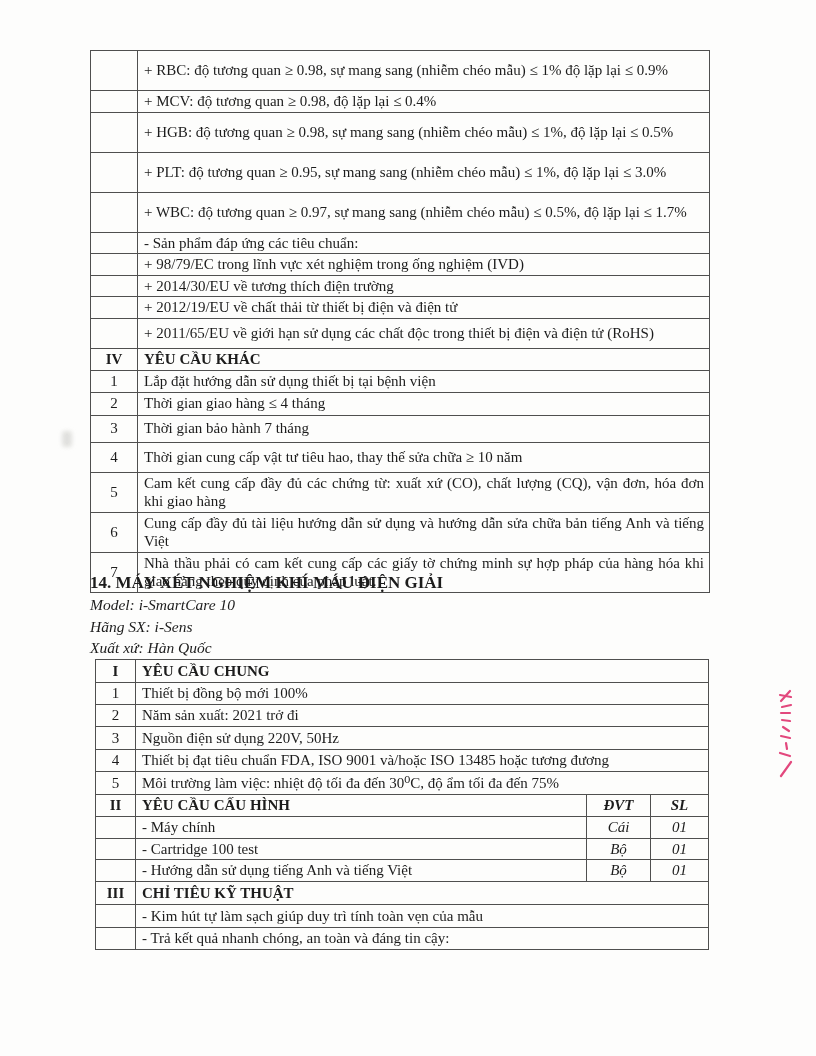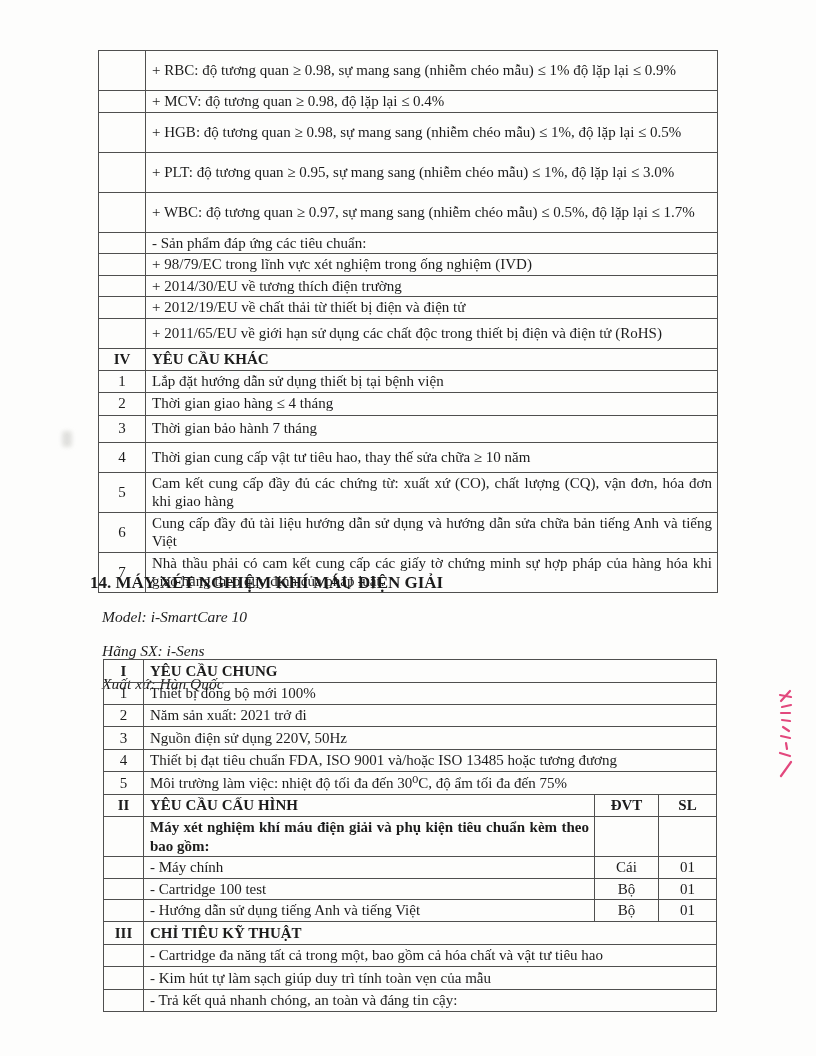--- a/index.html
+++ b/index.html
@@ -10,7 +10,7 @@
     color:#1c1c1c;overflow:hidden;
   }
   .doc-table{
-    position:absolute;border-collapse:collapse;table-layout:fixed;margin-left:8px;
+    position:absolute;border-collapse:collapse;table-layout:fixed;
   }
   .doc-table td{
     border:1px solid #4f4f4f;

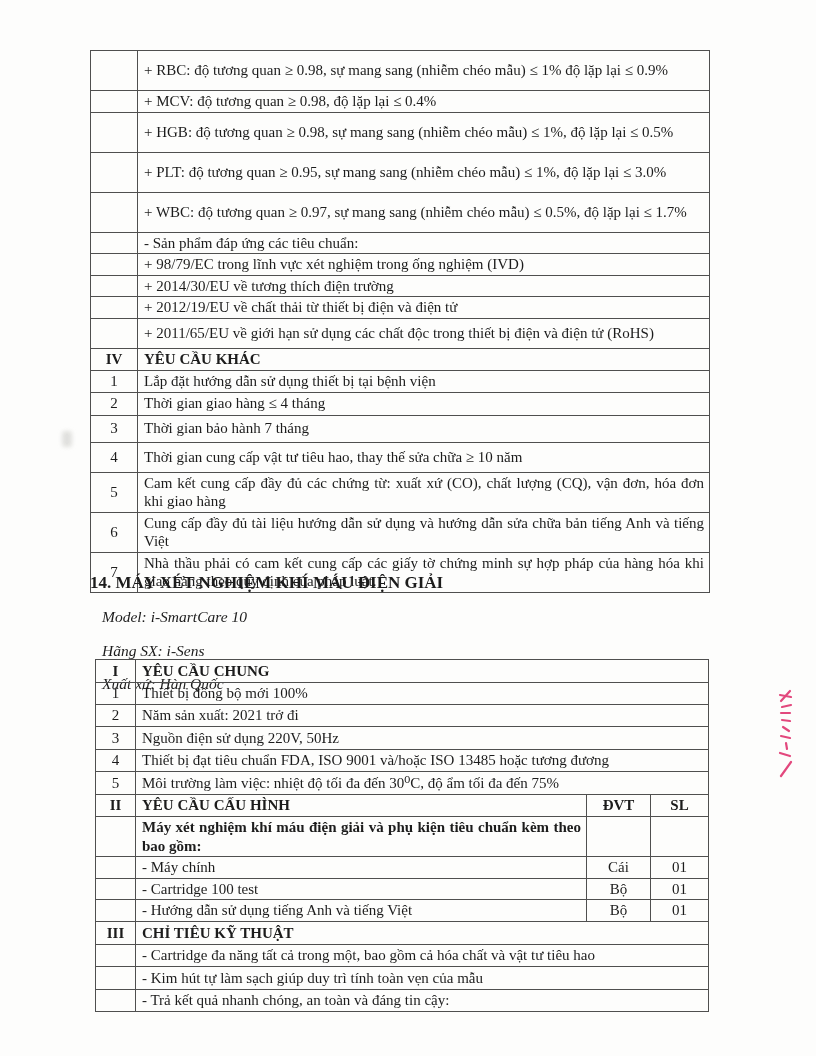--- a/index.html
+++ b/index.html
@@ -31,7 +31,7 @@
     font-size:17px;font-weight:bold;margin:0;line-height:22px;
   }
   #title-block .sub{
-    font-style:italic;font-size:15.5px;line-height:21.5px;margin:12px;
+    font-style:italic;font-size:15.5px;line-height:21.5px;margin:0;
   }
   #red-mark{
     position:absolute;left:774px;top:688px;width:24px;height:92px;

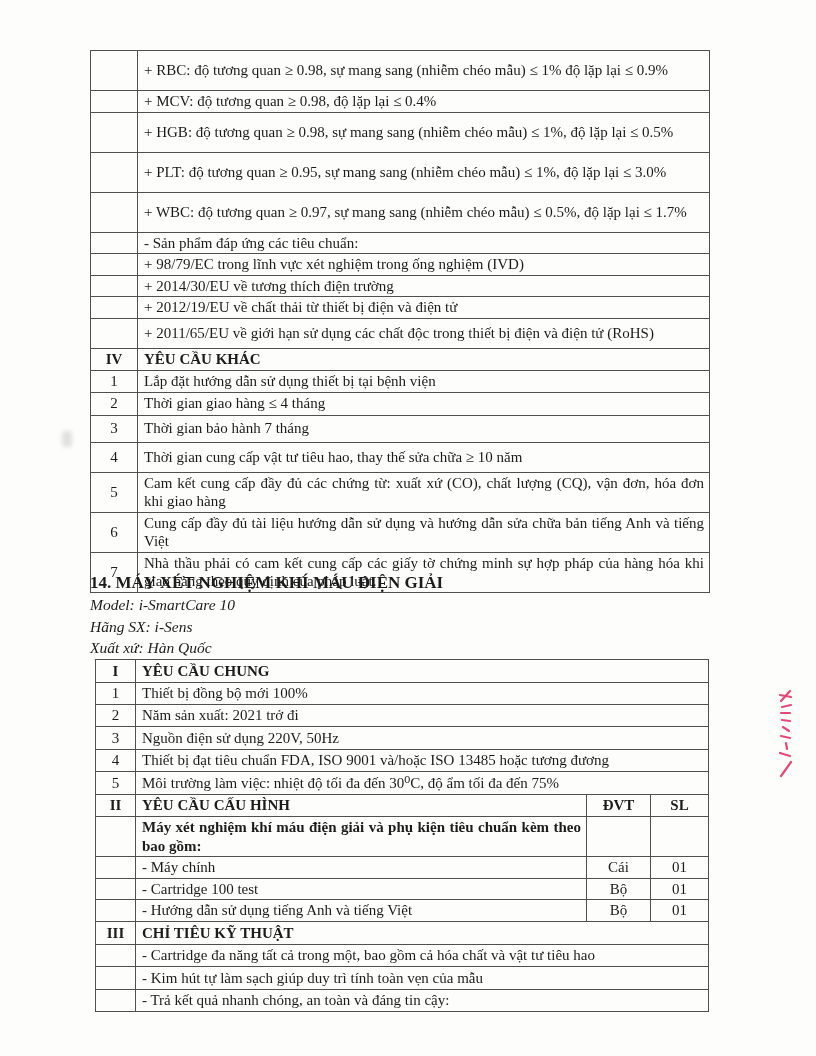--- a/index.html
+++ b/index.html
@@ -20,7 +20,7 @@
     overflow:hidden;
   }
   td.num{text-align:center;padding:1px 4px;}
-  td.ctr{text-align:center;padding:1px 2px;}
+  td.ctr{text-align:center;padding:1px 2px;font-style:italic;}
   .bold{font-weight:bold;}
   .j{text-align:justify;}
   #title-block{

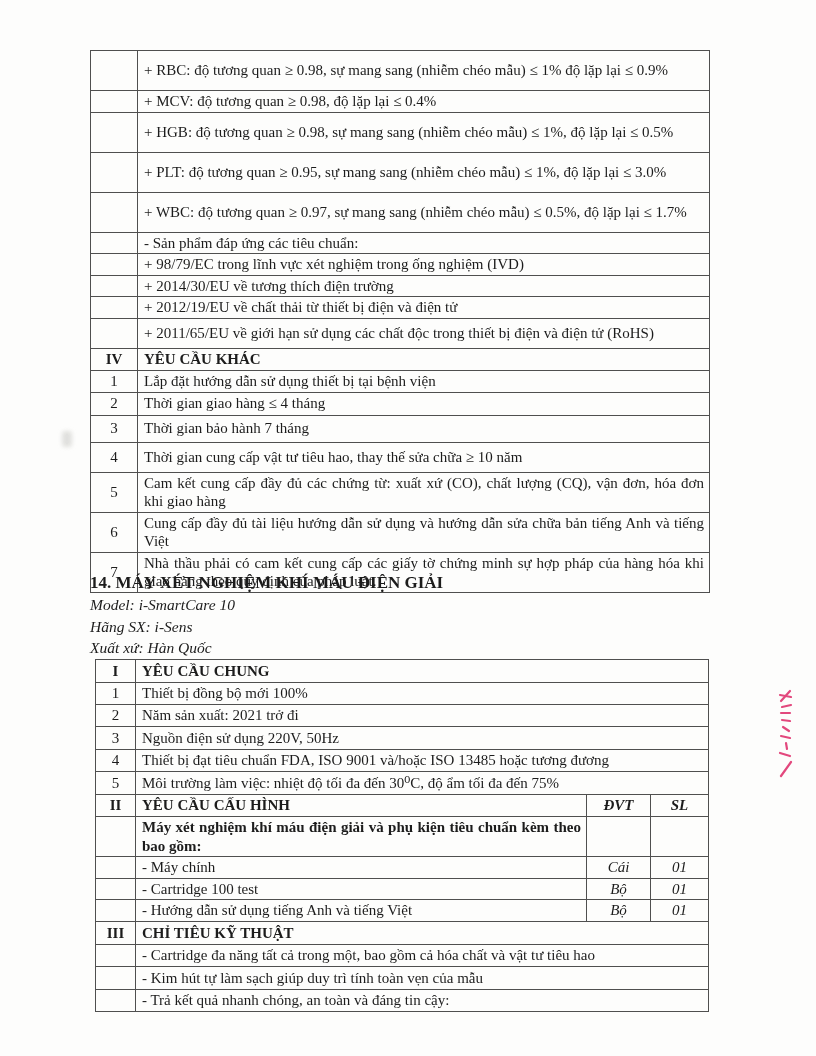--- a/index.html
+++ b/index.html
@@ -170,12 +170,6 @@
     <td class="bold">YÊU CẦU CẤU HÌNH</td>
     <td class="ctr bold">ĐVT</td>
     <td class="ctr bold">SL</td>
-  </tr>
-  <tr style="height:38px">
-    <td class="num"></td>
-    <td class="bold j">Máy xét nghiệm khí máu điện giải và phụ kiện tiêu chuẩn kèm theo bao gồm:</td>
-    <td class="ctr"></td>
-    <td class="ctr"></td>
   </tr>
   <tr style="height:21px">
     <td class="num"></td>

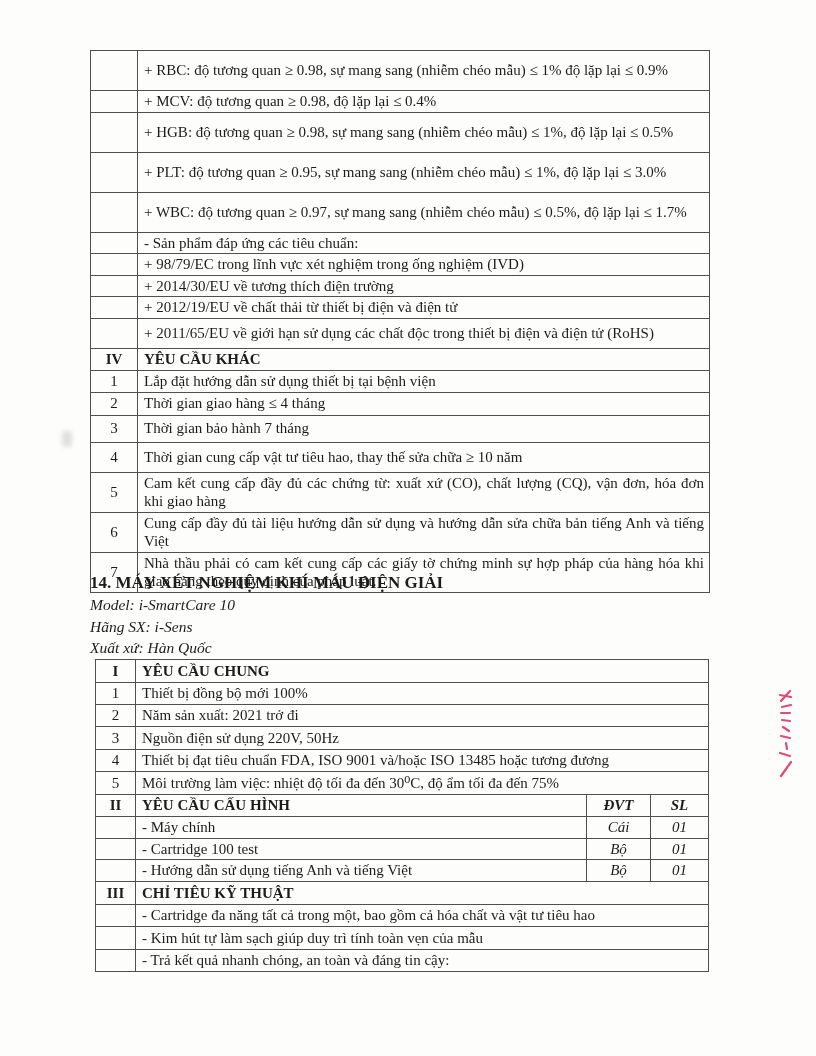--- a/index.html
+++ b/index.html
@@ -192,10 +192,6 @@
   <tr style="height:23px">
     <td class="num bold">III</td>
     <td class="bold" colspan="3">CHỈ TIÊU KỸ THUẬT</td>
-  </tr>
-  <tr style="height:22px">
-    <td class="num"></td>
-    <td colspan="3">- Cartridge đa năng tất cả trong một, bao gồm cả hóa chất và vật tư tiêu hao</td>
   </tr>
   <tr style="height:23px">
     <td class="num"></td>

